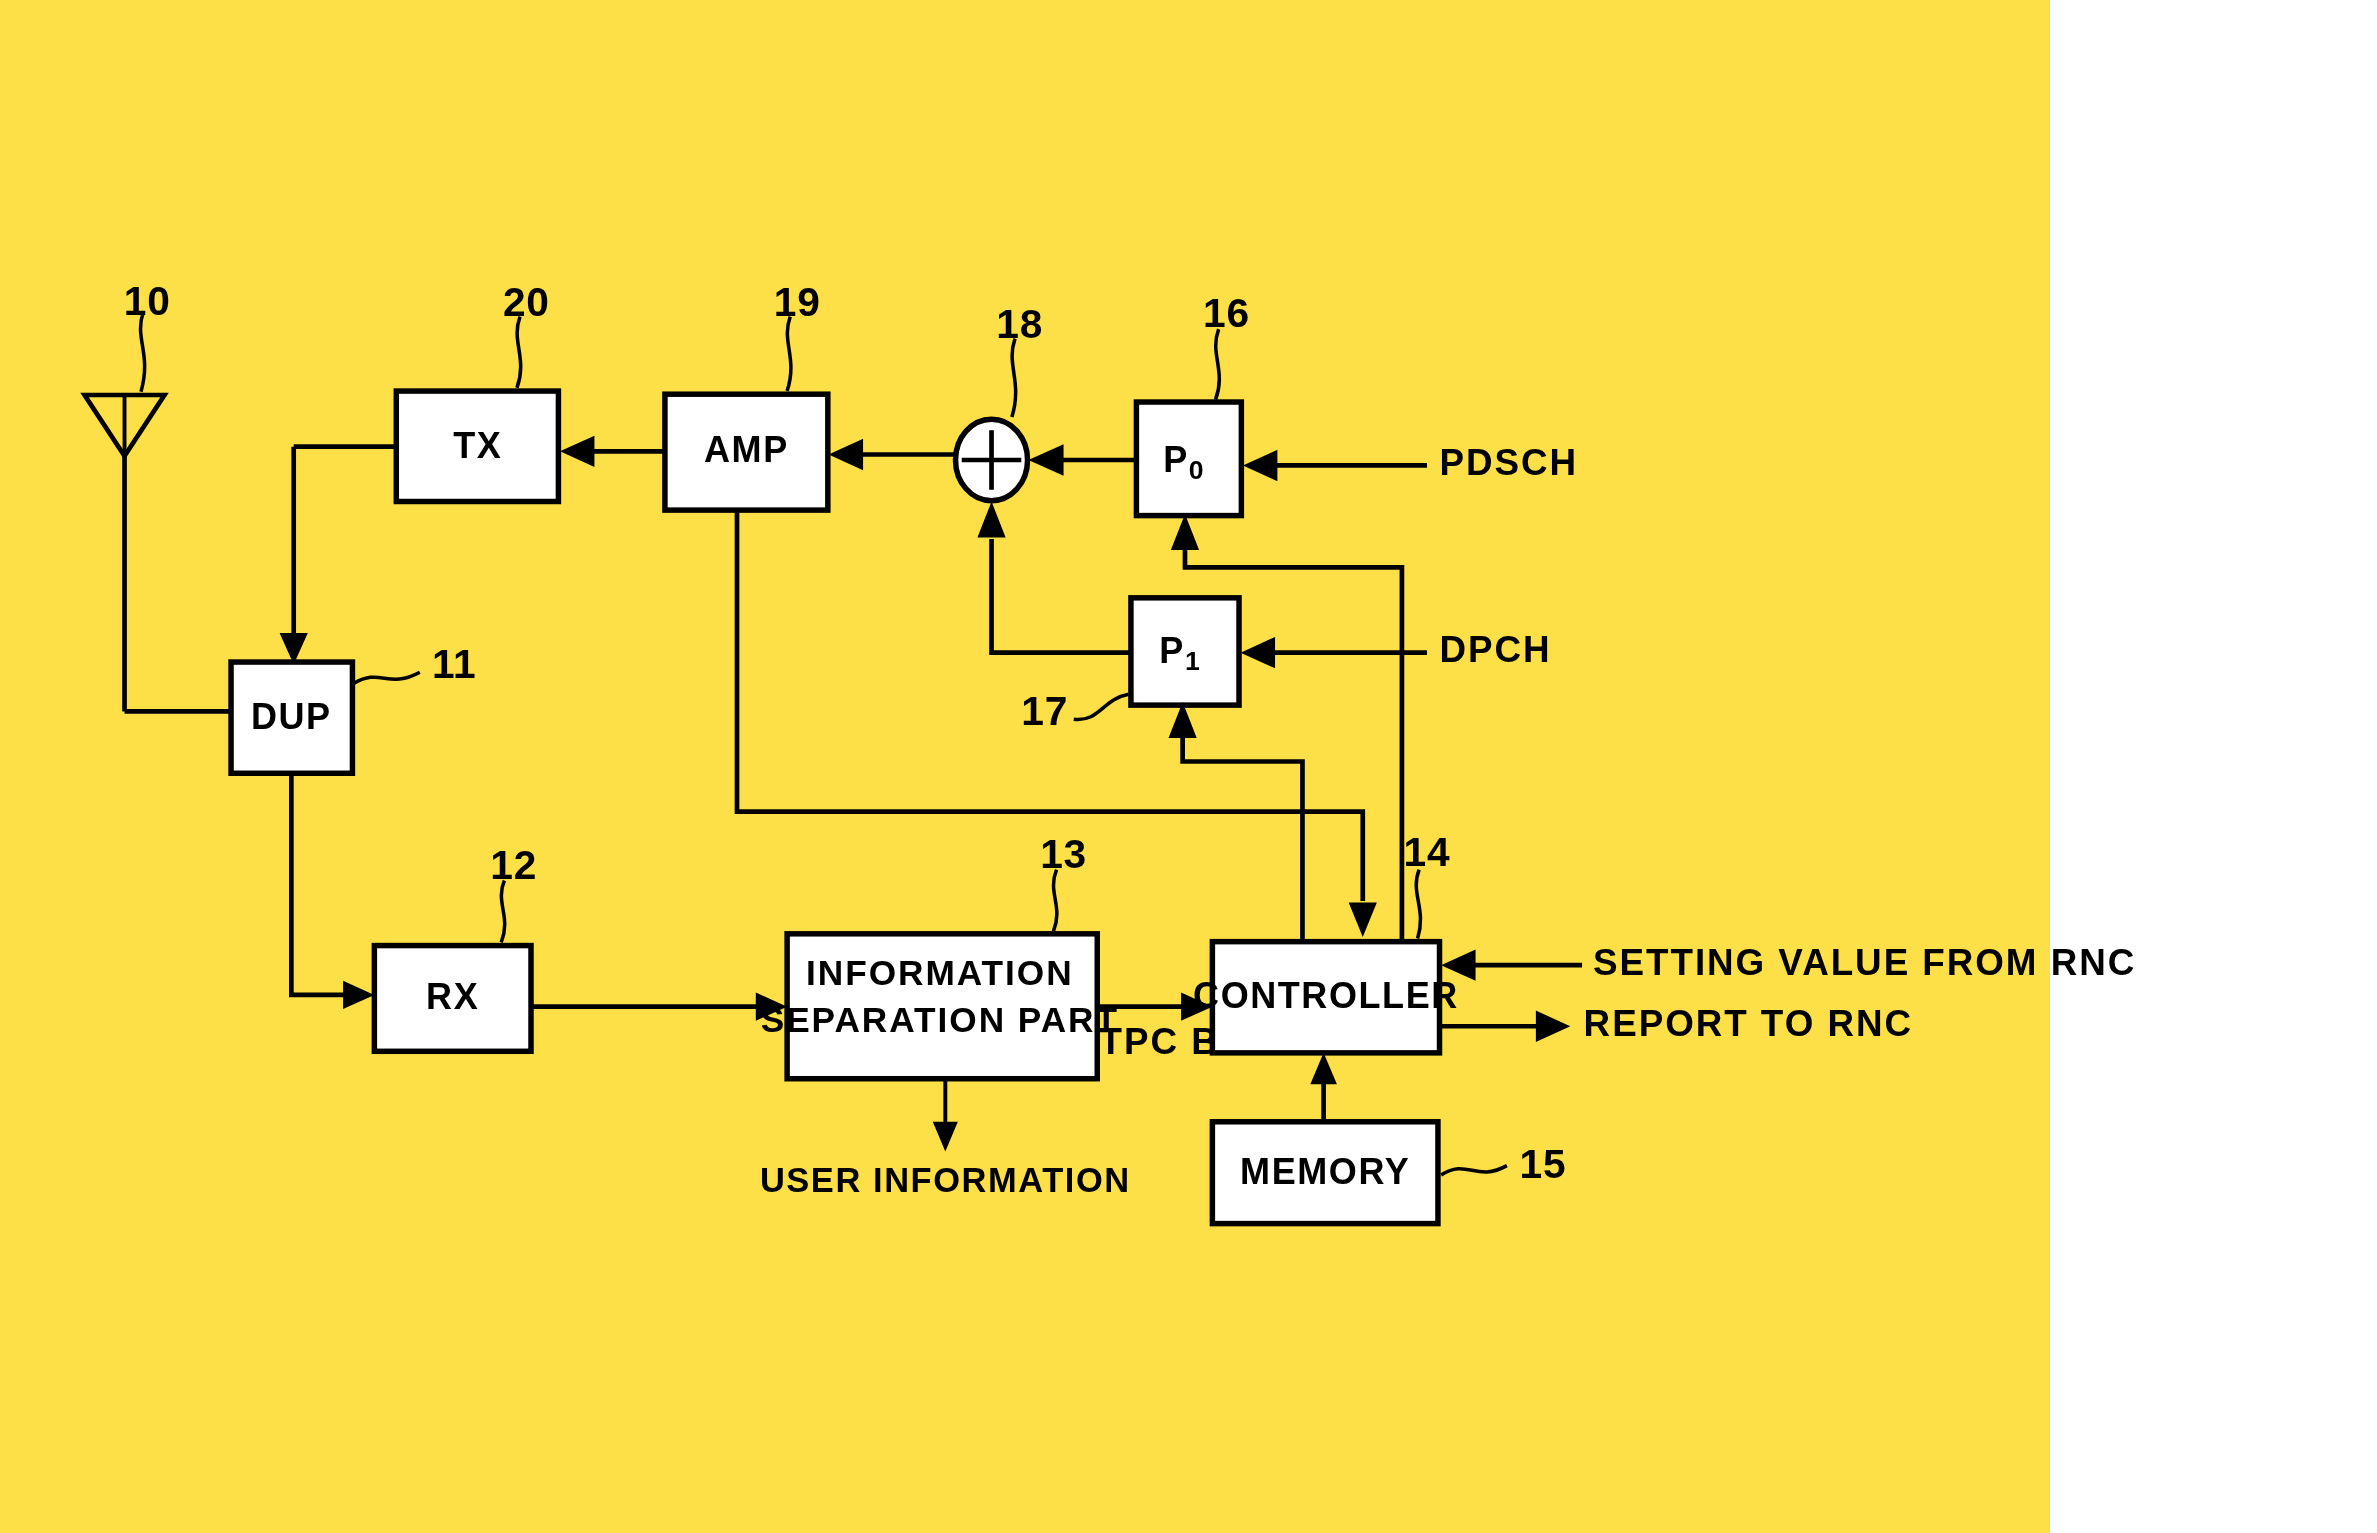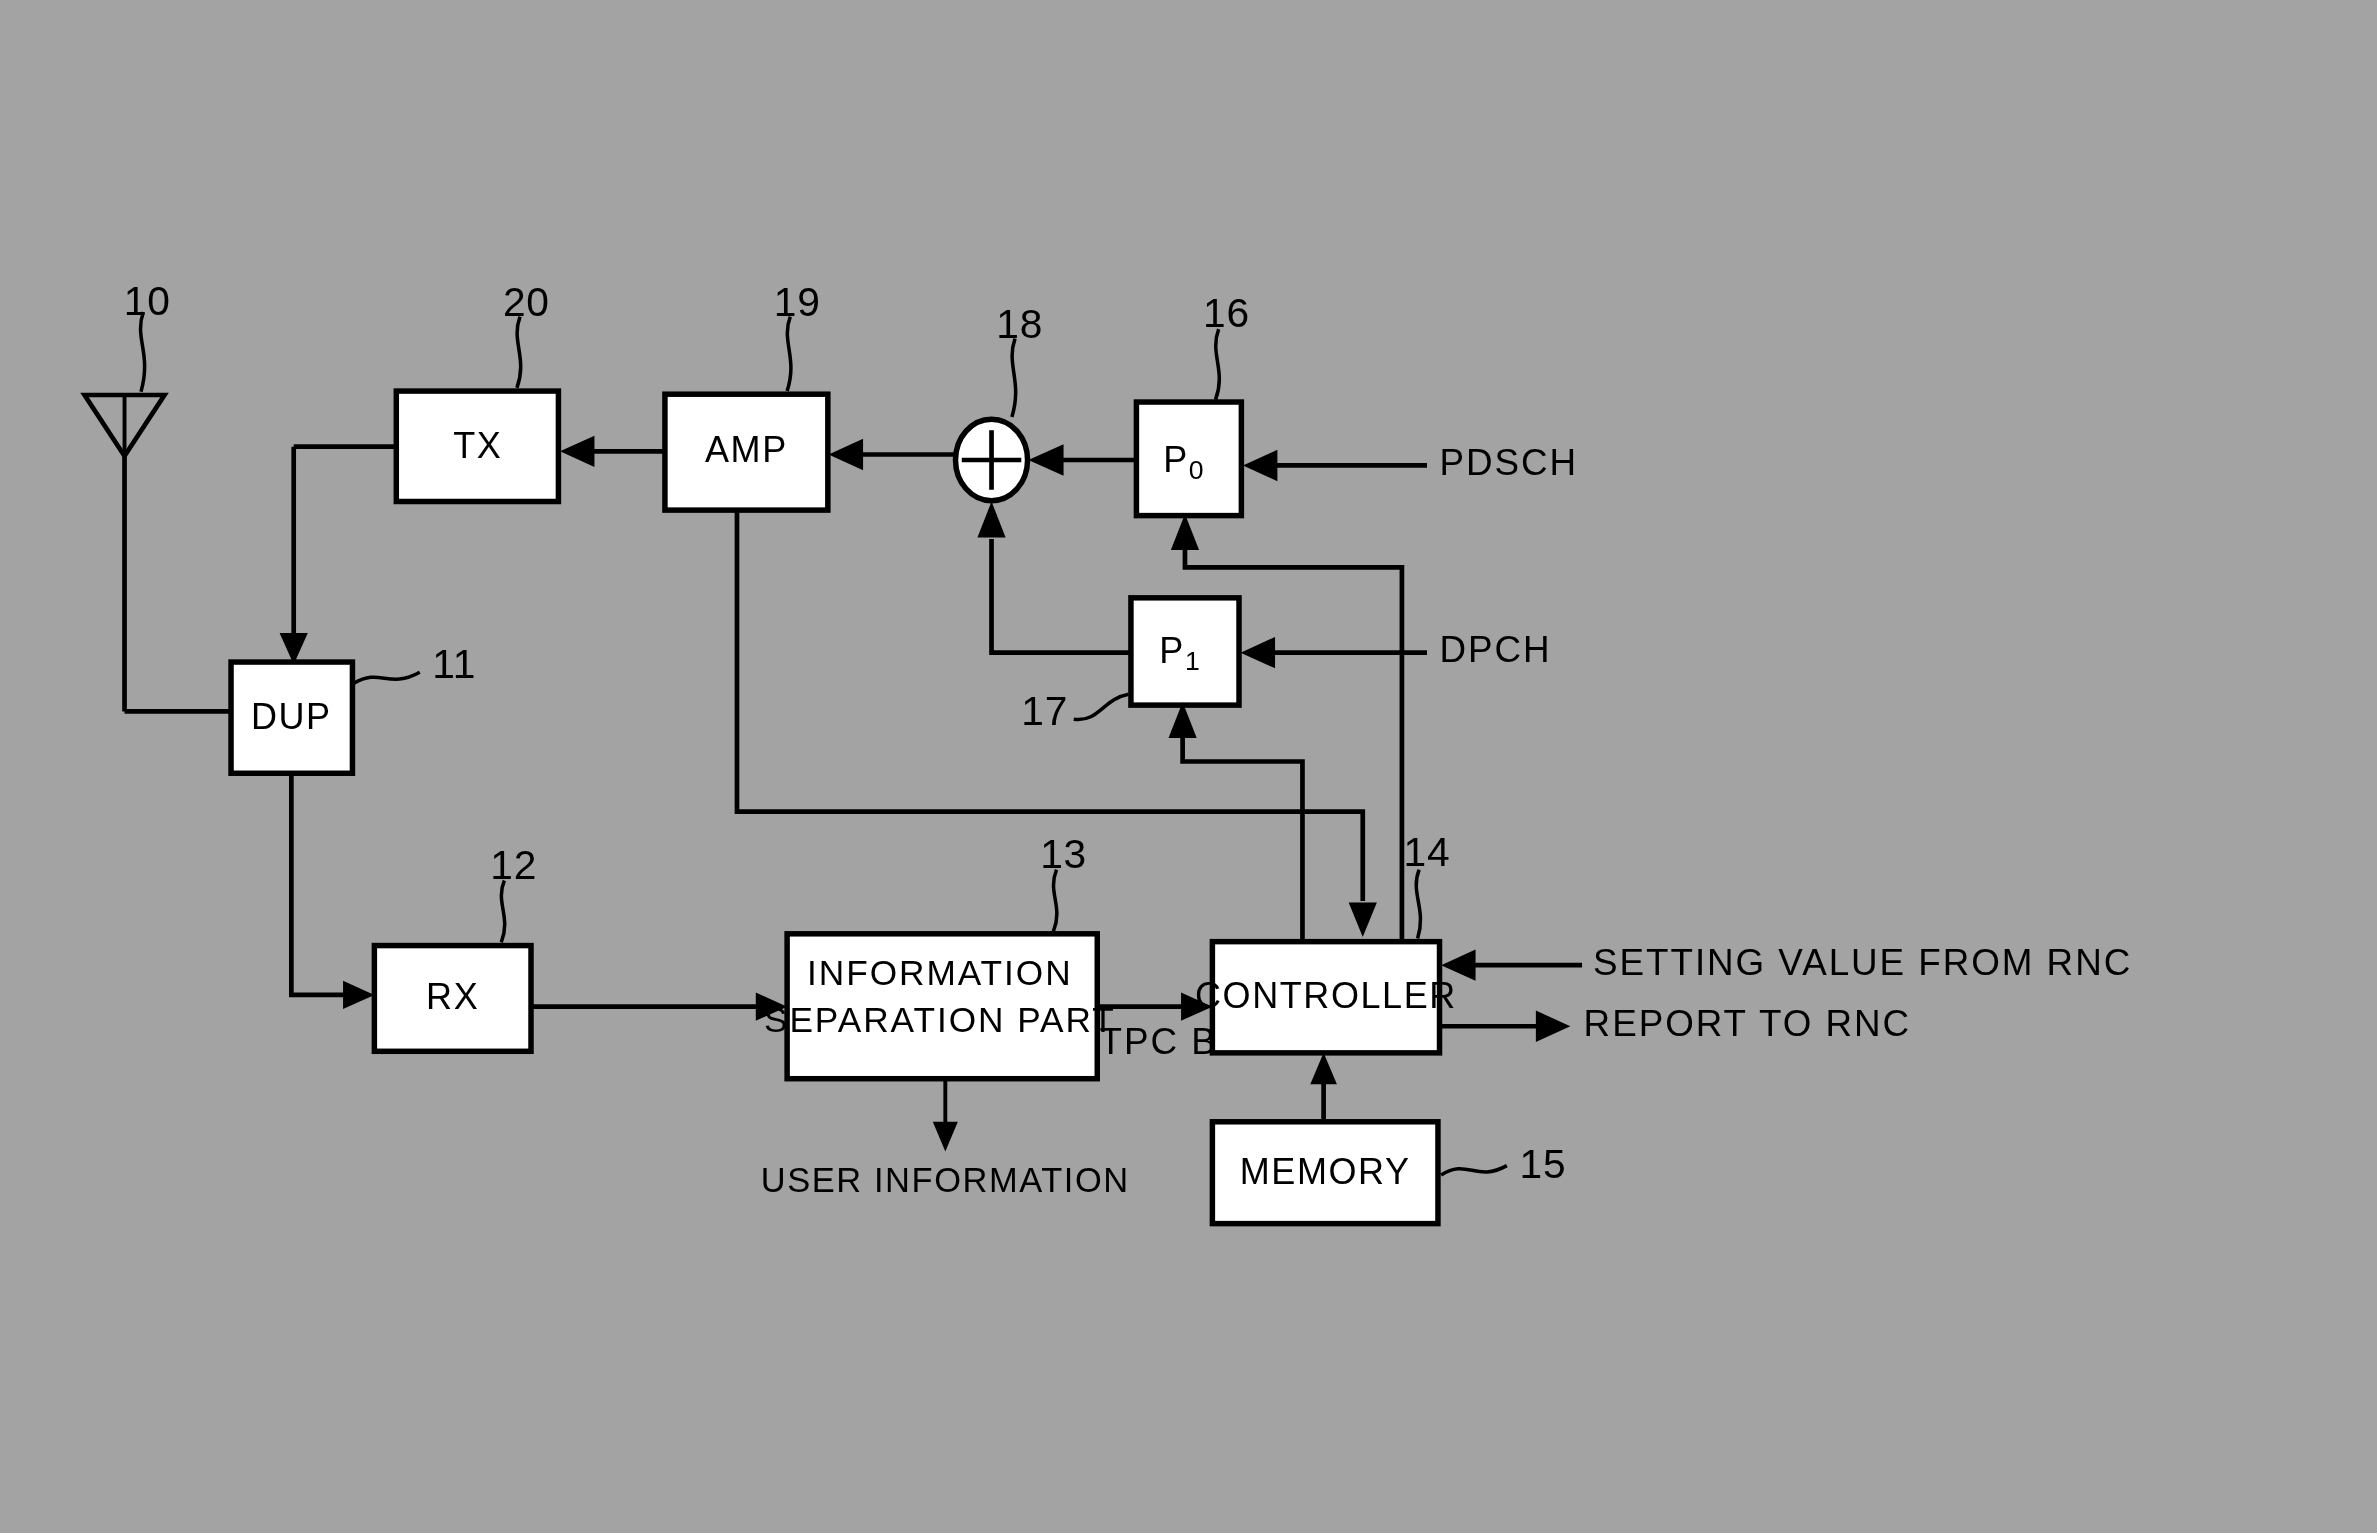--- a/index.html
+++ b/index.html
@@ -15,9 +15,10 @@
   }
   #figure-root {
     position: relative;
-    width: 2377px;
+    width: 2050px;
     height: 1534px;
-    background: #a3a3a3;
+    background: #fde047;
+    font-weight: bold;
   }
   svg#diagram {
     display: block;

